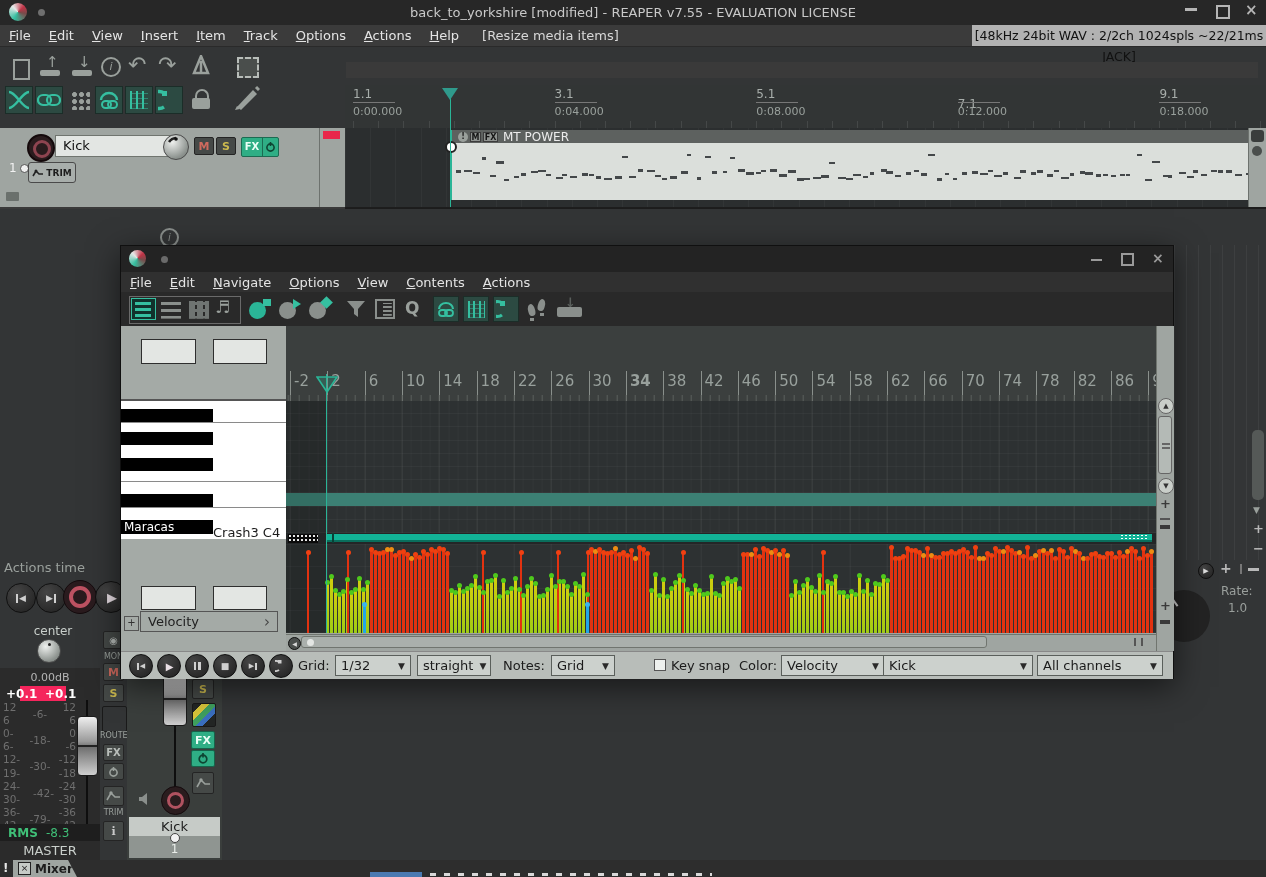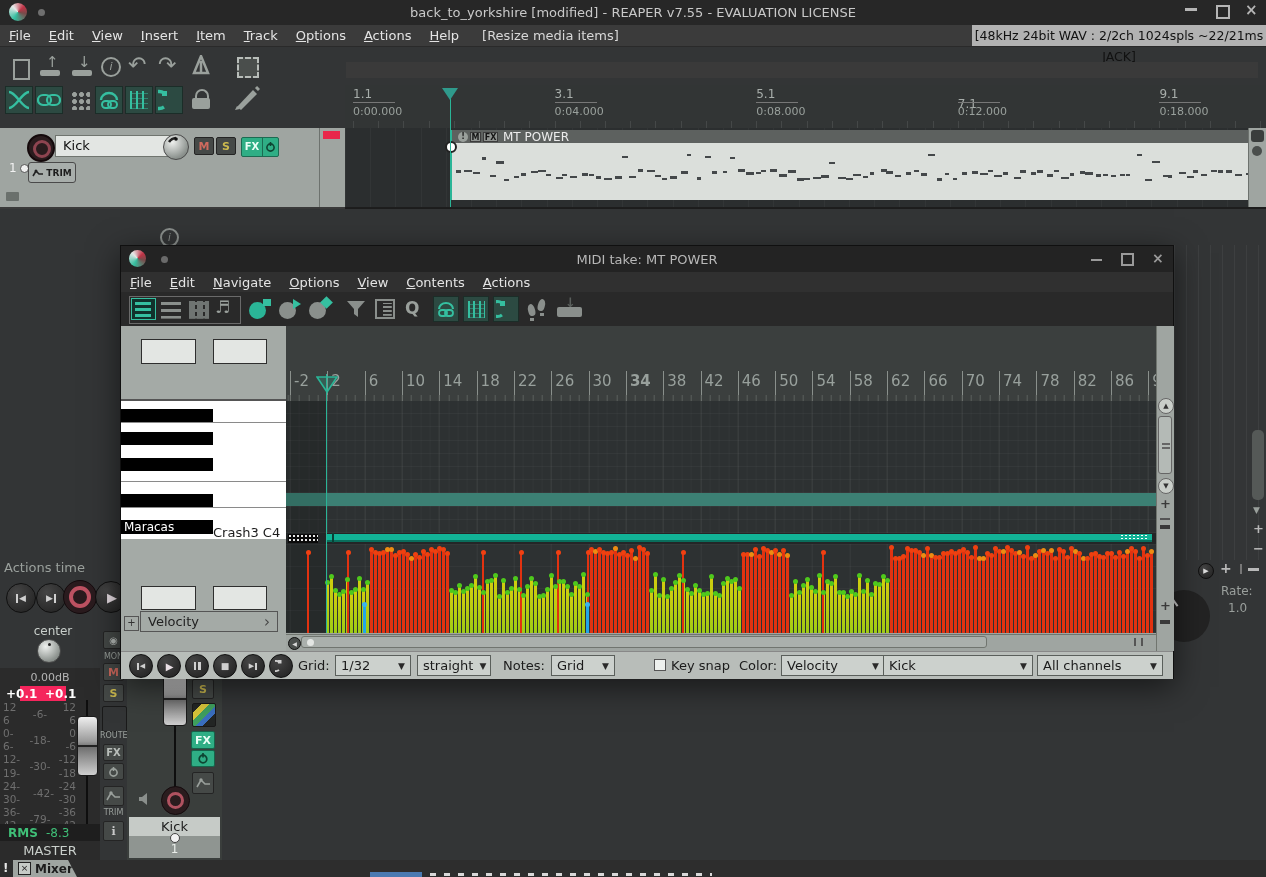--- a/index.html
+++ b/index.html
@@ -471,7 +471,6 @@
       <div class="abs" style="left:8px;top:4px;width:17px;height:17px;border-radius:50%;
                   background:conic-gradient(from 210deg,#35bfa0,#e8e8e8 30%,#c03346 55%,#7a4a4a 70%,#35bfa0);"></div>
       <div class="abs" style="left:40px;top:10px;width:7px;height:7px;border-radius:50%;background:#6a6a6a;"></div>
-      <div class="abs" style="left:0;top:6px;width:1052px;text-align:center;font-size:13px;color:#b8b8b8;">MIDI take: MT POWER</div>
       <div class="abs" style="left:970px;top:13px;width:11px;height:2px;background:#9a9a9a;"></div>
       <div class="abs" style="left:1000px;top:7px;width:9px;height:9px;border:2px solid #9a9a9a;"></div>
       <div class="abs" style="left:1031px;top:4px;font-size:14px;color:#9a9a9a;font-weight:bold;">×</div>

